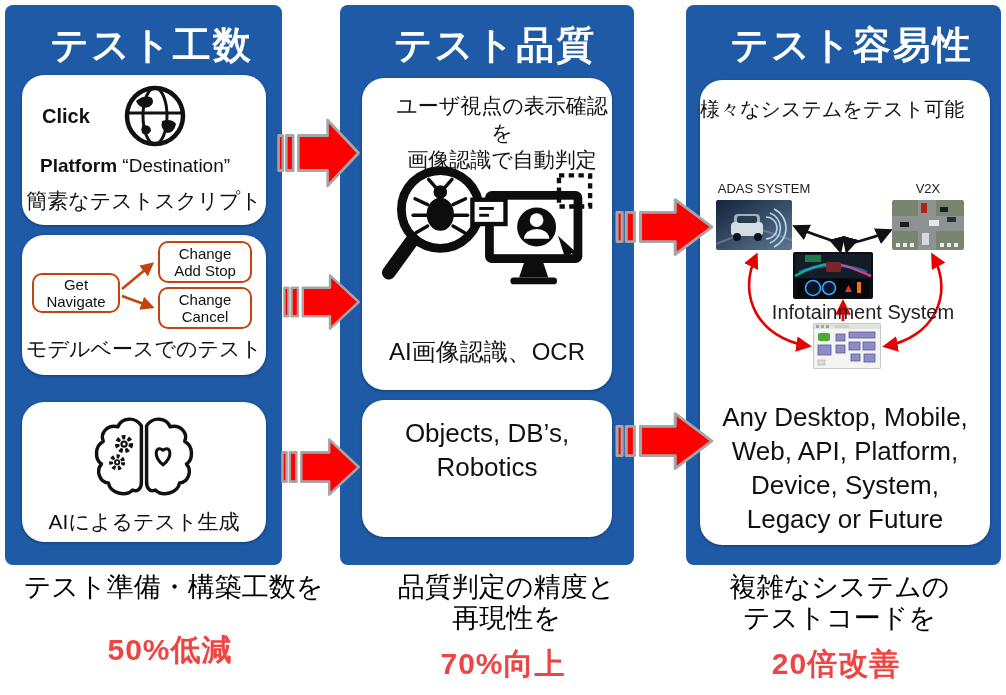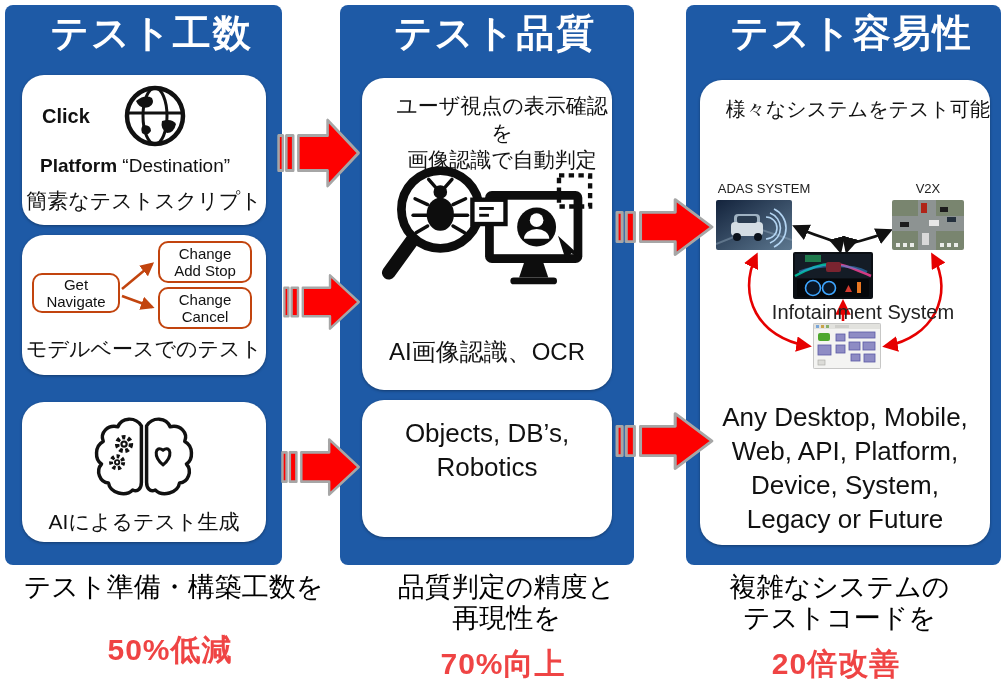--- a/index.html
+++ b/index.html
@@ -14,7 +14,7 @@
   .panel-2 { left:340px; width:294px; }
   .panel-3 { left:686px; width:315px; }
   .panel-title {
-    margin-top:4px; text-align:center; color:#fff; font-weight:bold;
+    margin-top:16px; text-align:center; color:#fff; font-weight:bold;
     font-size:38px; letter-spacing:2px; line-height:48px;padding-left:16px;
   }
   

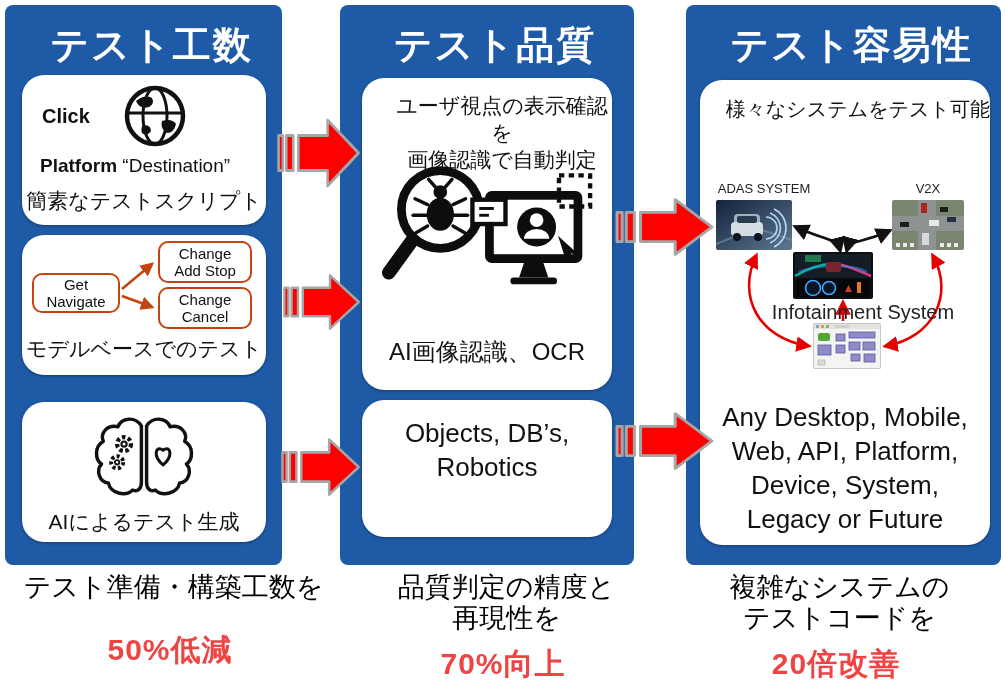--- a/index.html
+++ b/index.html
@@ -56,7 +56,7 @@
 
   
   .card-systems { left:14px; top:75px; width:290px; height:465px; }
-  .sys-heading { position:absolute; left:0; right:0; top:16px; text-align:right; font-size:20px; }
+  .sys-heading { position:absolute; left:0; right:0; top:16px; text-align:left; font-size:20px; }
   .sys-label { position:absolute; font-size:13px; color:#222; text-align:center; white-space:nowrap; }
   .lbl-adas { left:14px;  top:101px; width:100px; }
   .lbl-v2x  { left:192px; top:101px; width:72px; }

